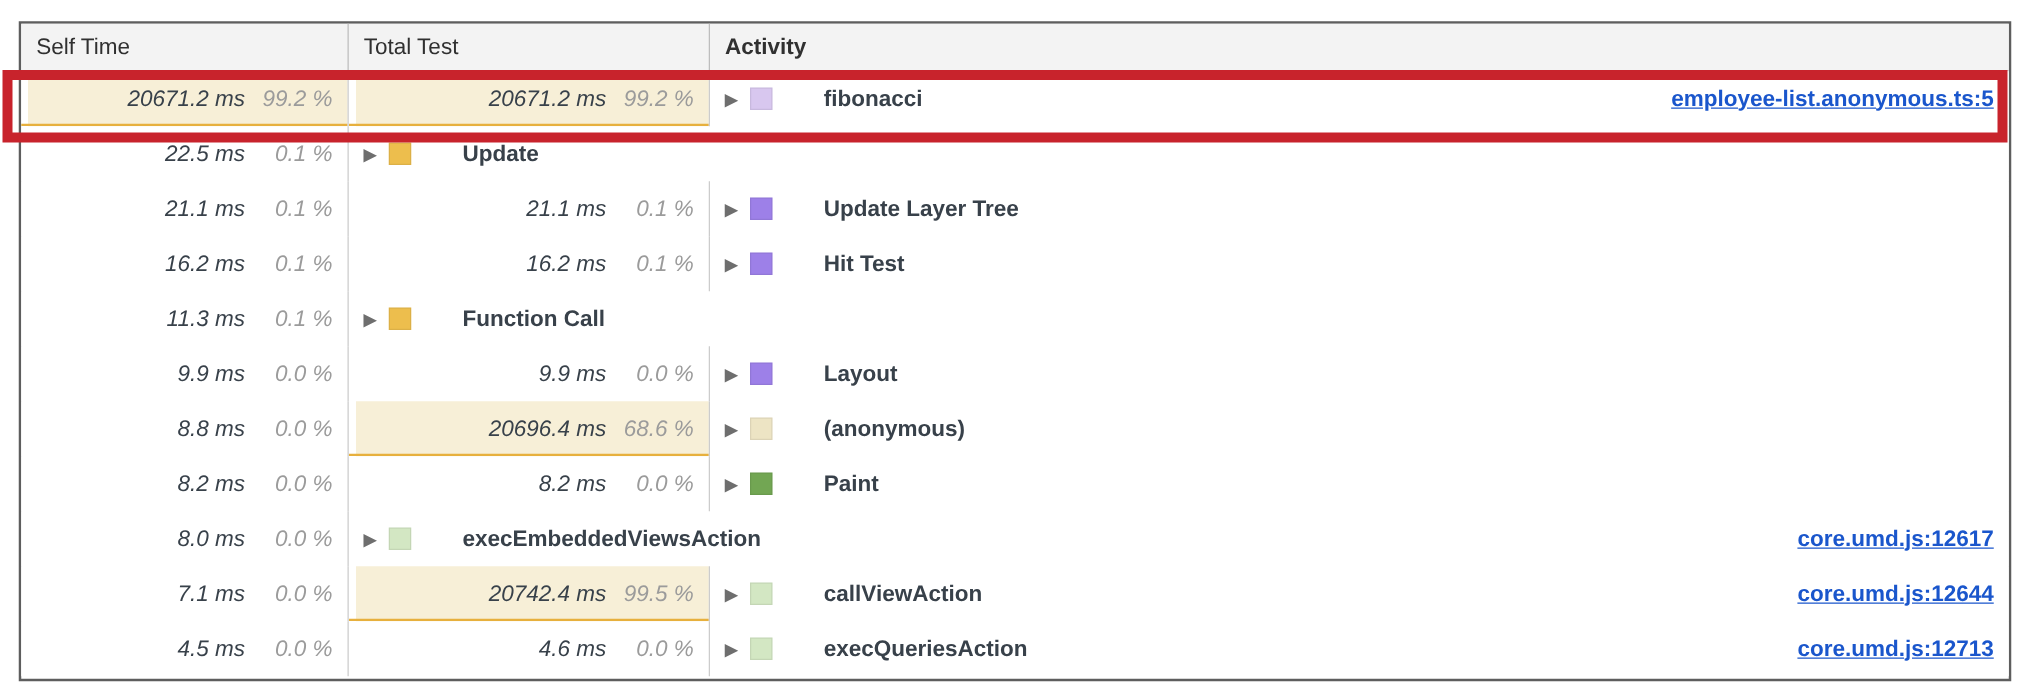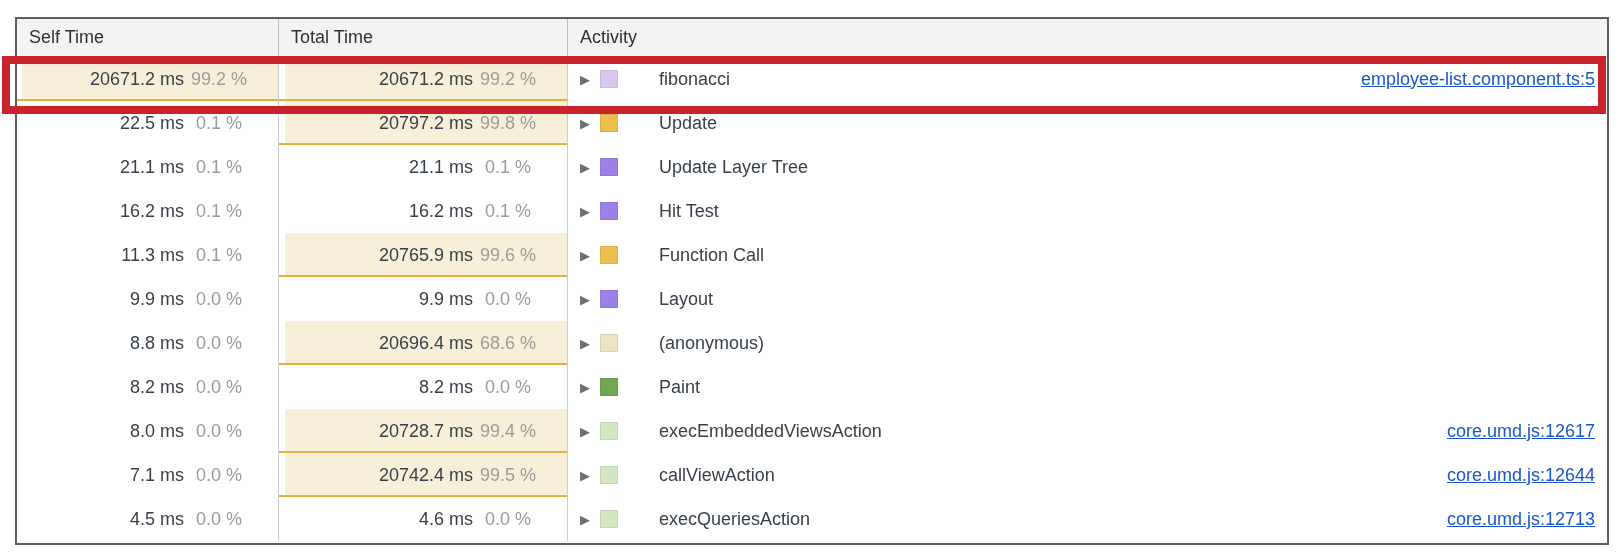--- a/index.html
+++ b/index.html
@@ -112,7 +112,7 @@
           <span>Self Time</span>
         </div>
       <div class="hcell col-total">
-          <span>Total Time</span>
+          <span>Total Test</span>
         </div>
       <div class="hcell col-act">
           <span>Activity</span>

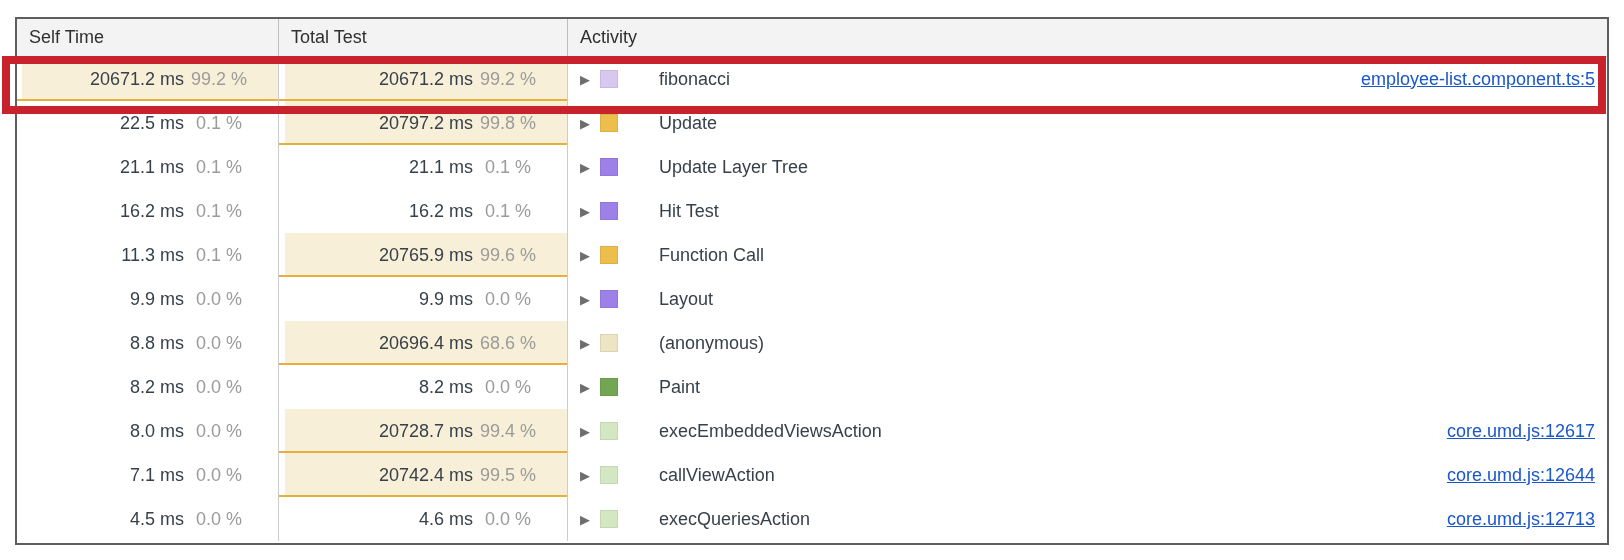--- a/index.html
+++ b/index.html
@@ -39,7 +39,7 @@
 
   .col-self  { width: 262px; flex: 0 0 262px; }
   .col-total { width: 289px; flex: 0 0 289px; }
-  .col-act   { flex: 1 1 auto; min-width: 0; }
+  .col-act   { flex: 1 1 auto; min-width: 0; font-weight: bold; }
 
   .row {
     display: flex;

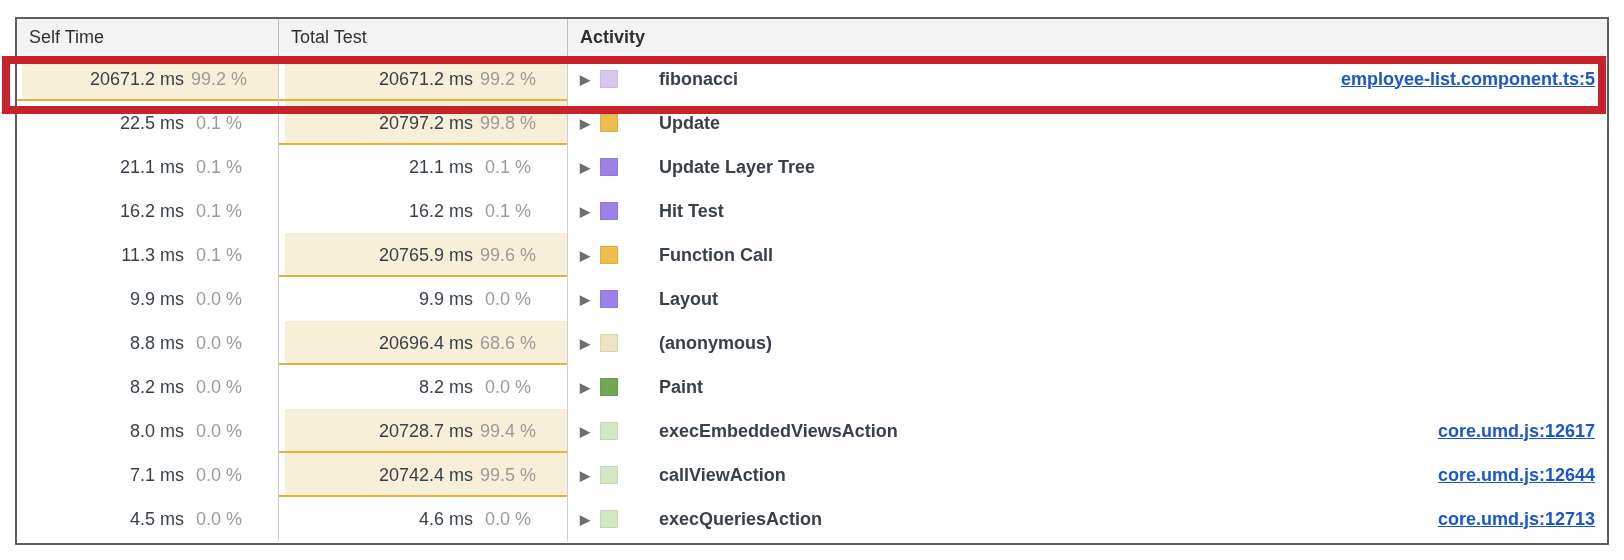--- a/index.html
+++ b/index.html
@@ -55,8 +55,9 @@
   }
   .cell.num {
     justify-content: flex-end;
-    padding-right: 24px;
+    padding-right: 12px;
     border-right: 1px solid #cccccc;
+    font-style: italic;
   }
   .cell .val { color: #38414a; text-align: right; }
   .cell .pct {

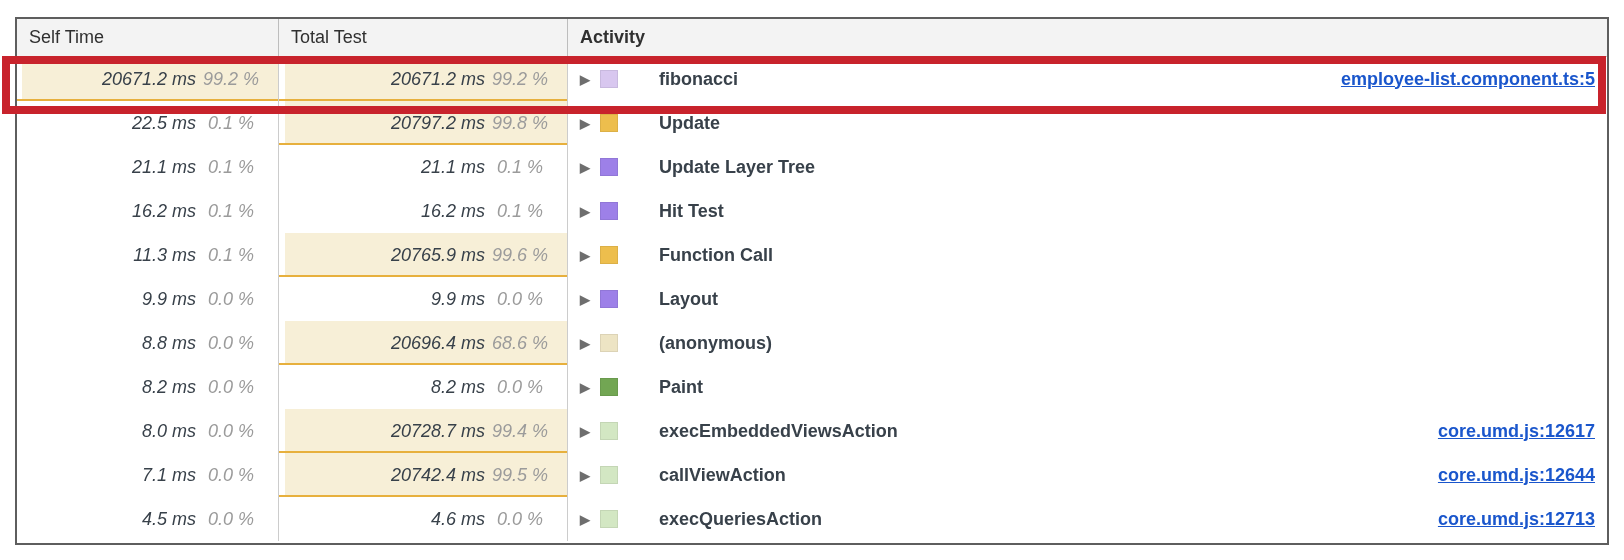--- a/index.html
+++ b/index.html
@@ -63,7 +63,7 @@
   .cell .pct {
     color: #9b9b9b;
     width: 70px;
-    text-align: center;
+    text-align: right;
     flex: 0 0 70px;
   }
 

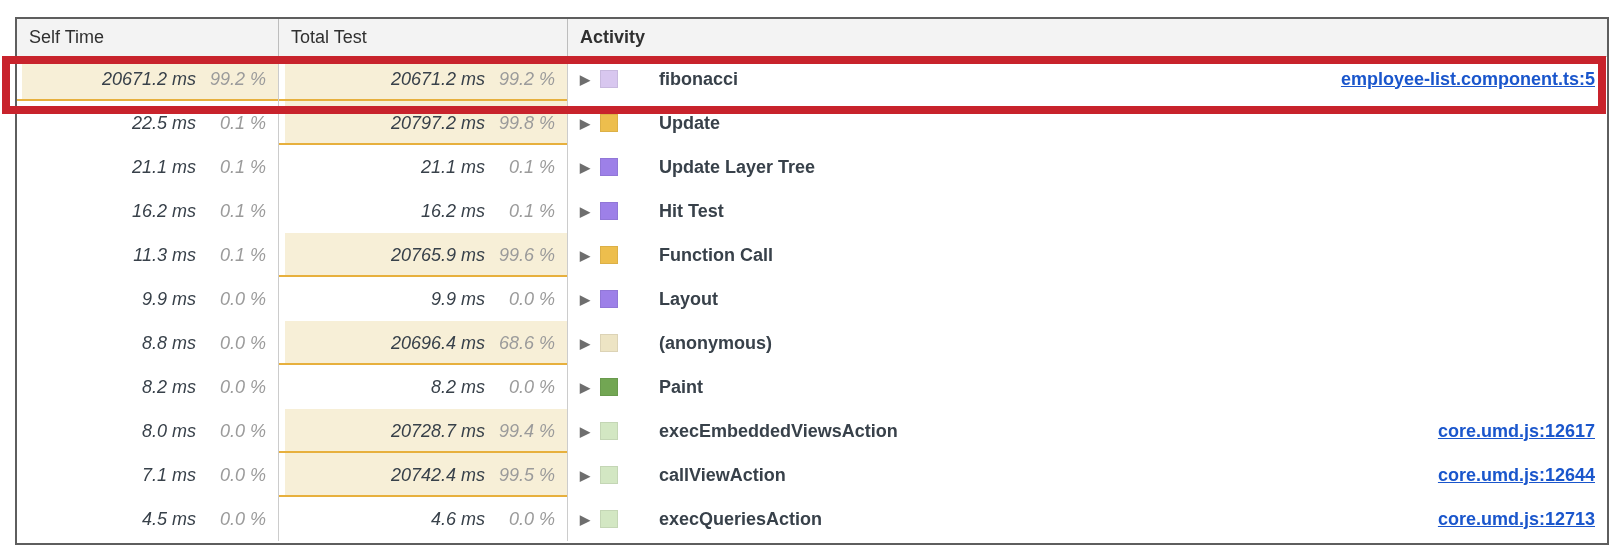--- a/index.html
+++ b/index.html
@@ -133,7 +133,7 @@
             <span class="twisty">▶</span>
             <span class="swatch" style="background: rgb(216, 199, 239);"></span>
             <span class="actlabel">fibonacci</span>
-            <a class="srclink">employee-list.component.ts:5</a>
+            <a class="srclink">employee-list.anonymous.ts:5</a>
           </div>
         </div>
         <div class="row">

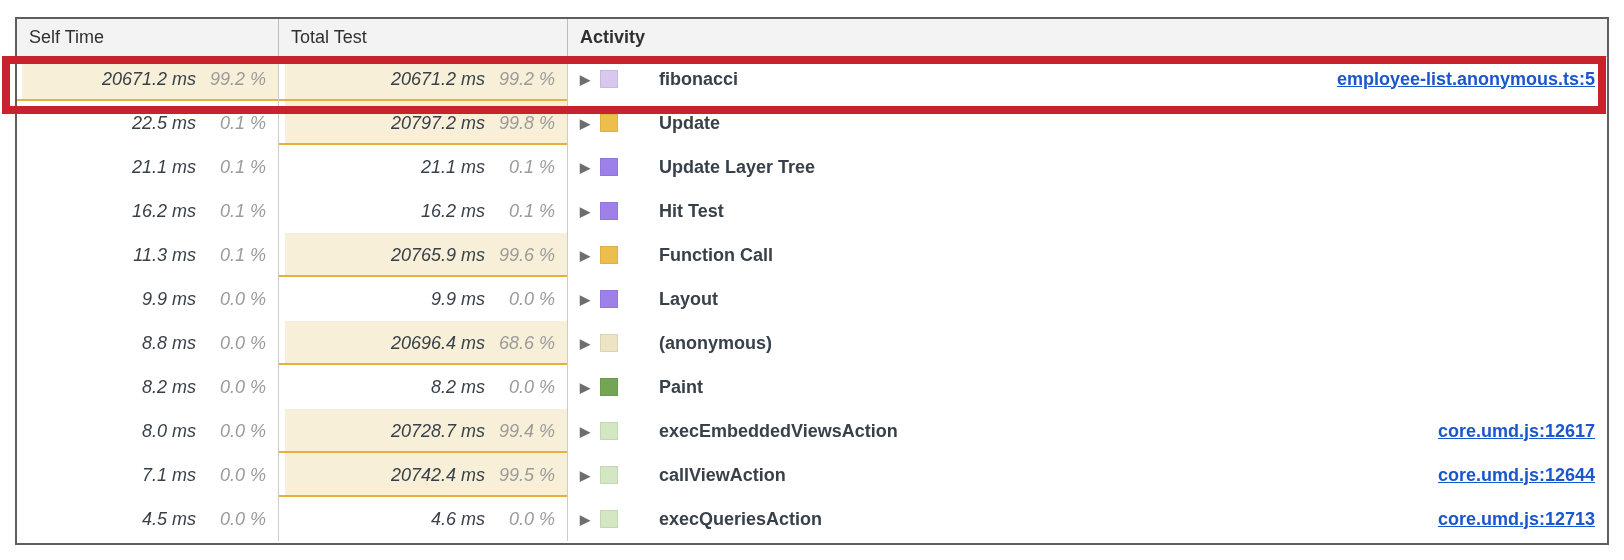--- a/index.html
+++ b/index.html
@@ -141,10 +141,6 @@
             <span class="val">22.5 ms</span>
             <span class="pct">0.1 %</span>
           </div>
-          <div class="cell num col-total" style="background-image: linear-gradient(to left, rgb(247, 239, 215) 98%, transparent 98%); box-shadow: rgb(231, 176, 61) 0px -2px 0px inset;">
-            <span class="val">20797.2 ms</span>
-            <span class="pct">99.8 %</span>
-          </div>
           <div class="cell act col-act">
             <span class="twisty">▶</span>
             <span class="swatch" style="background: rgb(237, 190, 77);"></span>

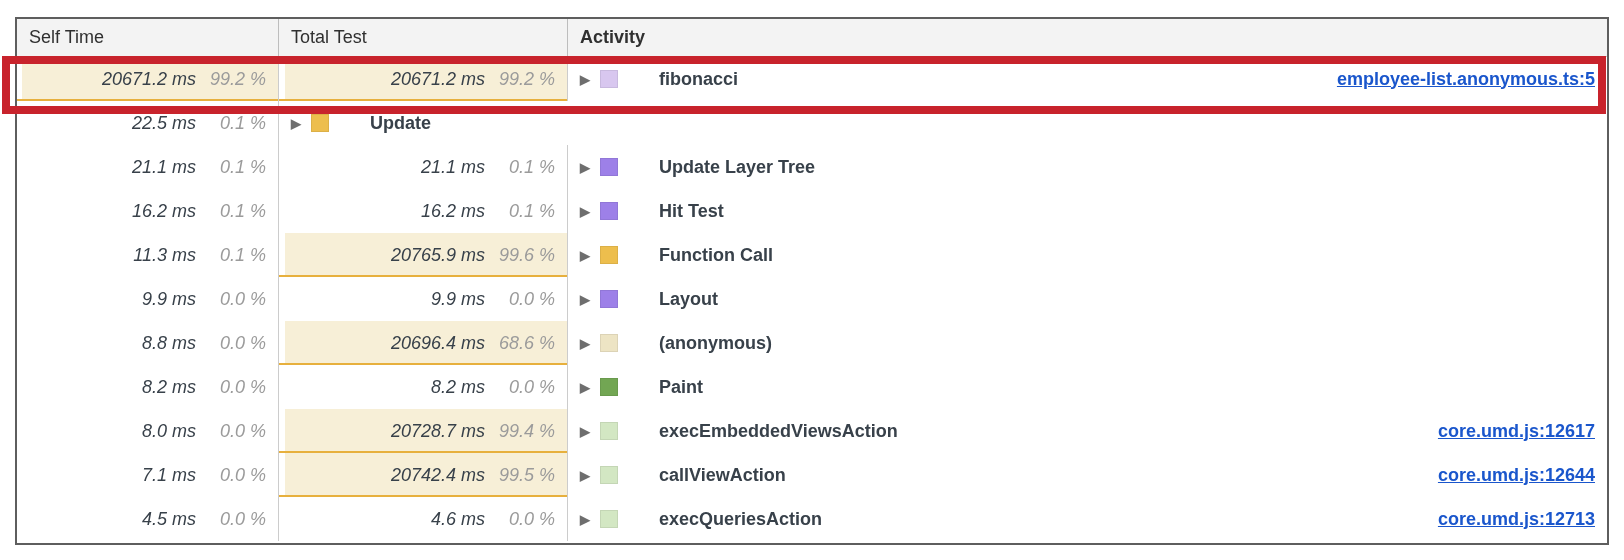--- a/index.html
+++ b/index.html
@@ -182,10 +182,6 @@
             <span class="val">11.3 ms</span>
             <span class="pct">0.1 %</span>
           </div>
-          <div class="cell num col-total" style="background-image: linear-gradient(to left, rgb(247, 239, 215) 98%, transparent 98%); box-shadow: rgb(231, 176, 61) 0px -2px 0px inset;">
-            <span class="val">20765.9 ms</span>
-            <span class="pct">99.6 %</span>
-          </div>
           <div class="cell act col-act">
             <span class="twisty">▶</span>
             <span class="swatch" style="background: rgb(237, 190, 77);"></span>

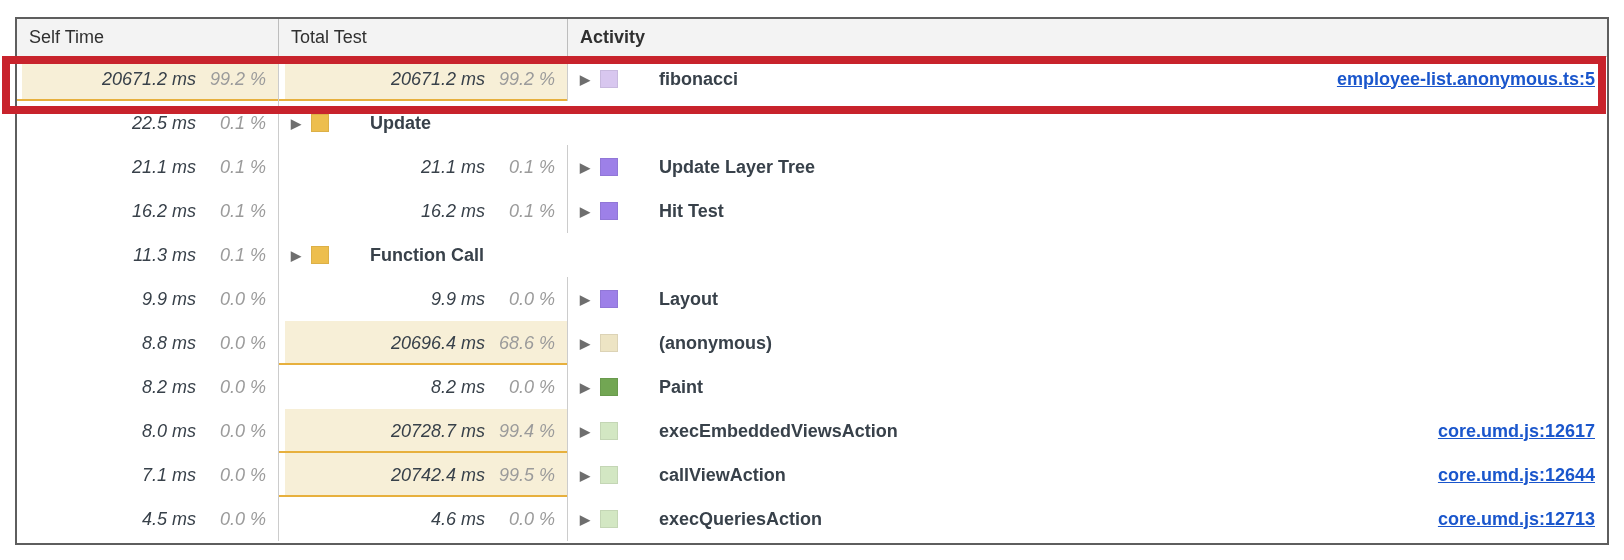--- a/index.html
+++ b/index.html
@@ -238,10 +238,6 @@
             <span class="val">8.0 ms</span>
             <span class="pct">0.0 %</span>
           </div>
-          <div class="cell num col-total" style="background-image: linear-gradient(to left, rgb(247, 239, 215) 98%, transparent 98%); box-shadow: rgb(231, 176, 61) 0px -2px 0px inset;">
-            <span class="val">20728.7 ms</span>
-            <span class="pct">99.4 %</span>
-          </div>
           <div class="cell act col-act">
             <span class="twisty">▶</span>
             <span class="swatch" style="background: rgb(211, 231, 195);"></span>

